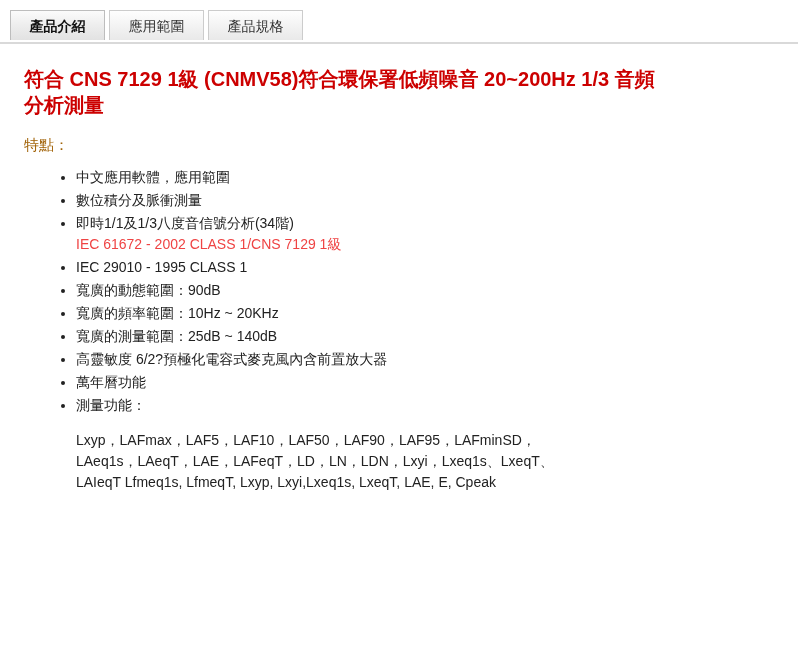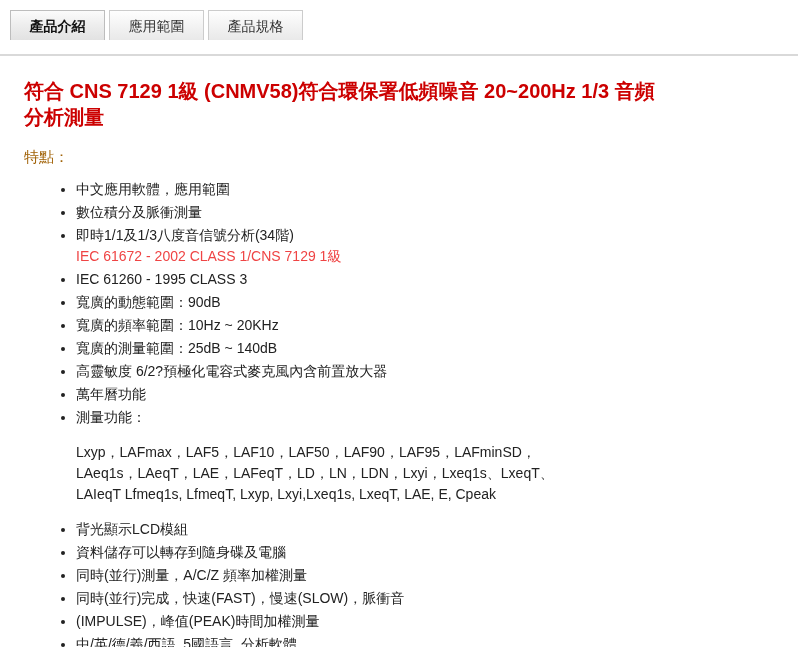--- a/index.html
+++ b/index.html
@@ -19,7 +19,7 @@
   
   .tabbar {
     position: relative;
-    height: 56px;
+    height: 44px;
     padding: 10px 0 0 10px;
     box-sizing: border-box;
   }

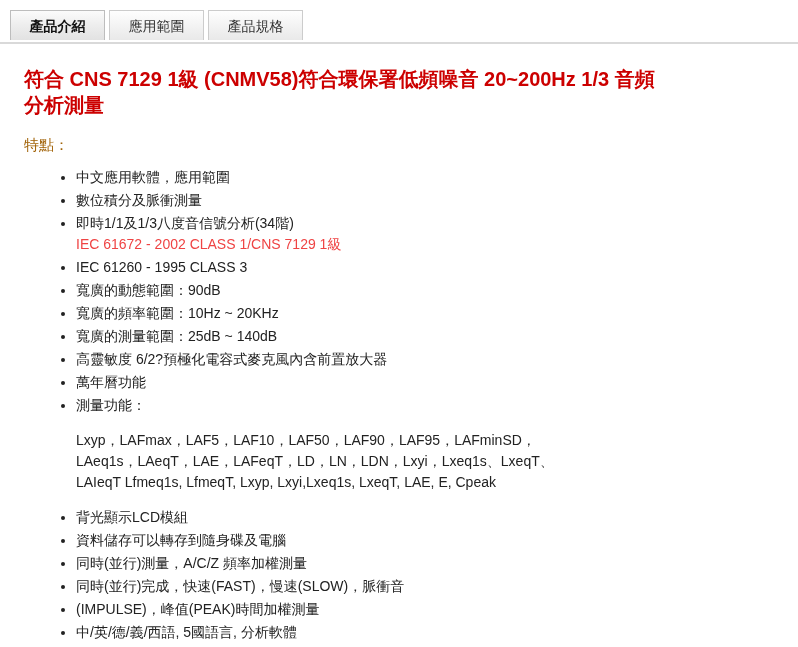--- a/index.html
+++ b/index.html
@@ -141,7 +141,7 @@
       <span>即時1/1及1/3八度音信號分析(34階)</span>
       <div class="sub-line">IEC 61672 - 2002 CLASS 1/CNS 7129 1級</div>
     </li>
-    <li>IEC 61260 - 1995 CLASS 3</li>
+    <li>IEC 29010 - 1995 CLASS 1</li>
     <li>寬廣的動態範圍：90dB</li>
     <li>寬廣的頻率範圍：10Hz ~ 20KHz</li>
     <li>寬廣的測量範圍：25dB ~ 140dB</li>

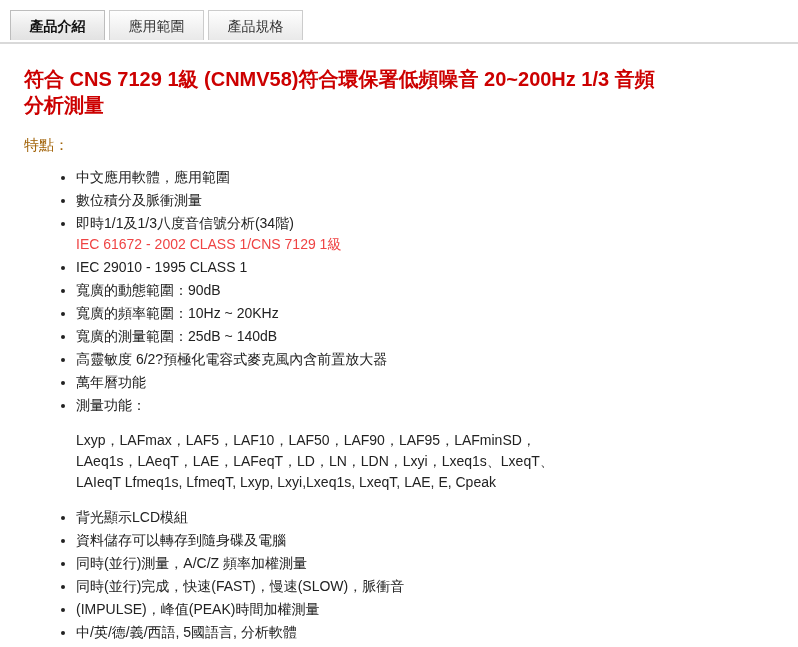--- a/index.html
+++ b/index.html
@@ -156,14 +156,6 @@
     <div>LAIeqT Lfmeq1s, LfmeqT, Lxyp, Lxyi,Lxeq1s, LxeqT, LAE, E, Cpeak</div>
   </div>
 
-  <ul class="features2">
-    <li>背光顯示LCD模組</li>
-    <li>資料儲存可以轉存到隨身碟及電腦</li>
-    <li>同時(並行)測量，A/C/Z 頻率加權測量</li>
-    <li>同時(並行)完成，快速(FAST)，慢速(SLOW)，脈衝音</li>
-    <li>(IMPULSE)，峰值(PEAK)時間加權測量</li>
-    <li>中/英/德/義/西語, 5國語言, 分析軟體</li>
-  </ul>
 
 </div>
 

